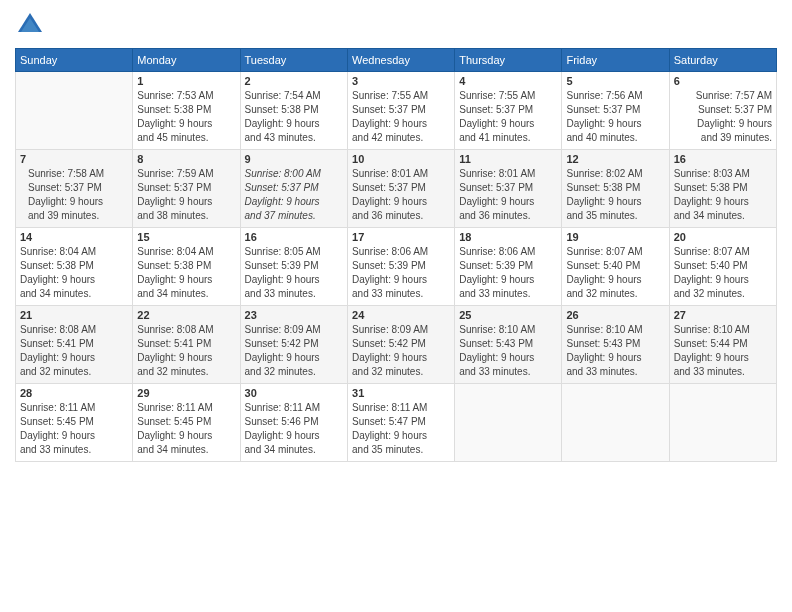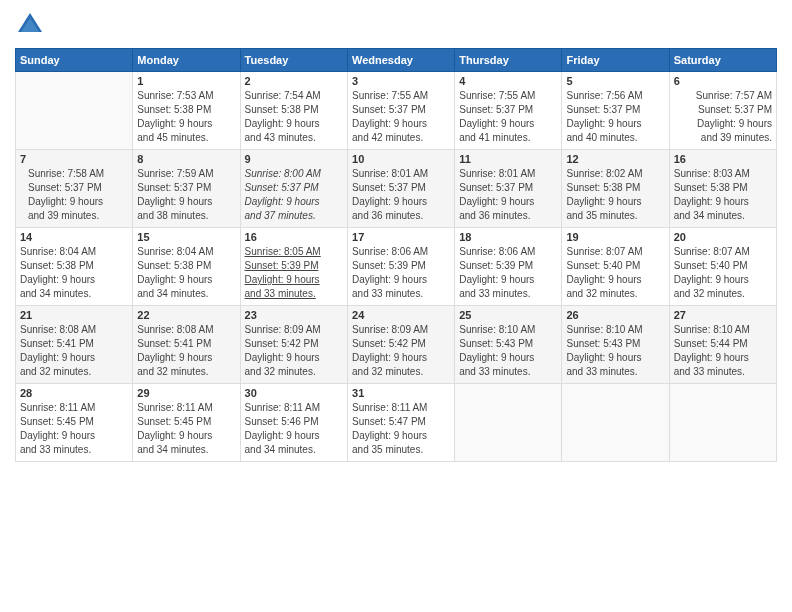--- a/index.html
+++ b/index.html
@@ -71,7 +71,7 @@
       padding: 5px 4px;
       text-align: left;
       font-size: 11px;
-      font-weight: bold;
+      font-weight: normal;
       border: 1px solid #1a5a9a;
     }
     tbody tr {

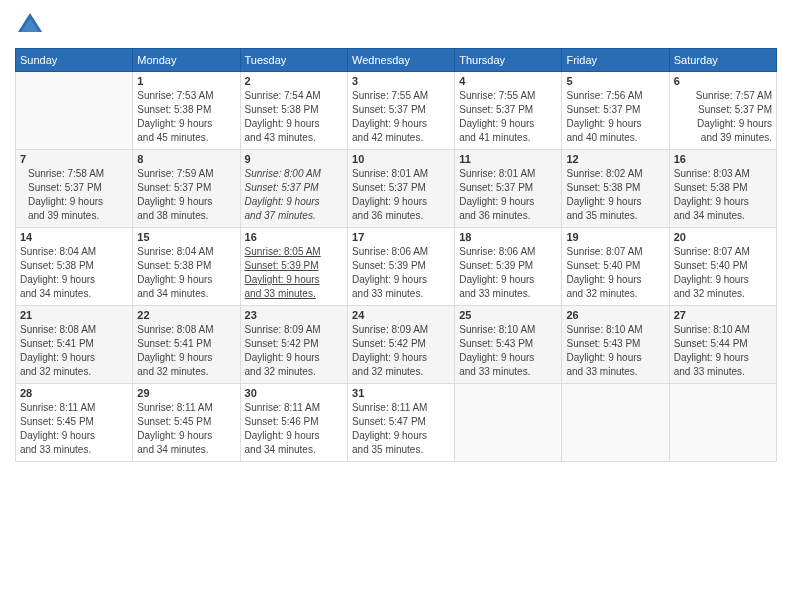--- a/index.html
+++ b/index.html
@@ -252,7 +252,7 @@
           </td>
           <td>
             <span class="day-num">16</span>
-            <div class="day-info" style="white-space: pre-line; text-decoration: underline;">Sunrise: 8:05 AM
+            <div class="day-info" style="white-space: pre-line;">Sunrise: 8:05 AM
 Sunset: 5:39 PM
 Daylight: 9 hours
 and 33 minutes.</div>

